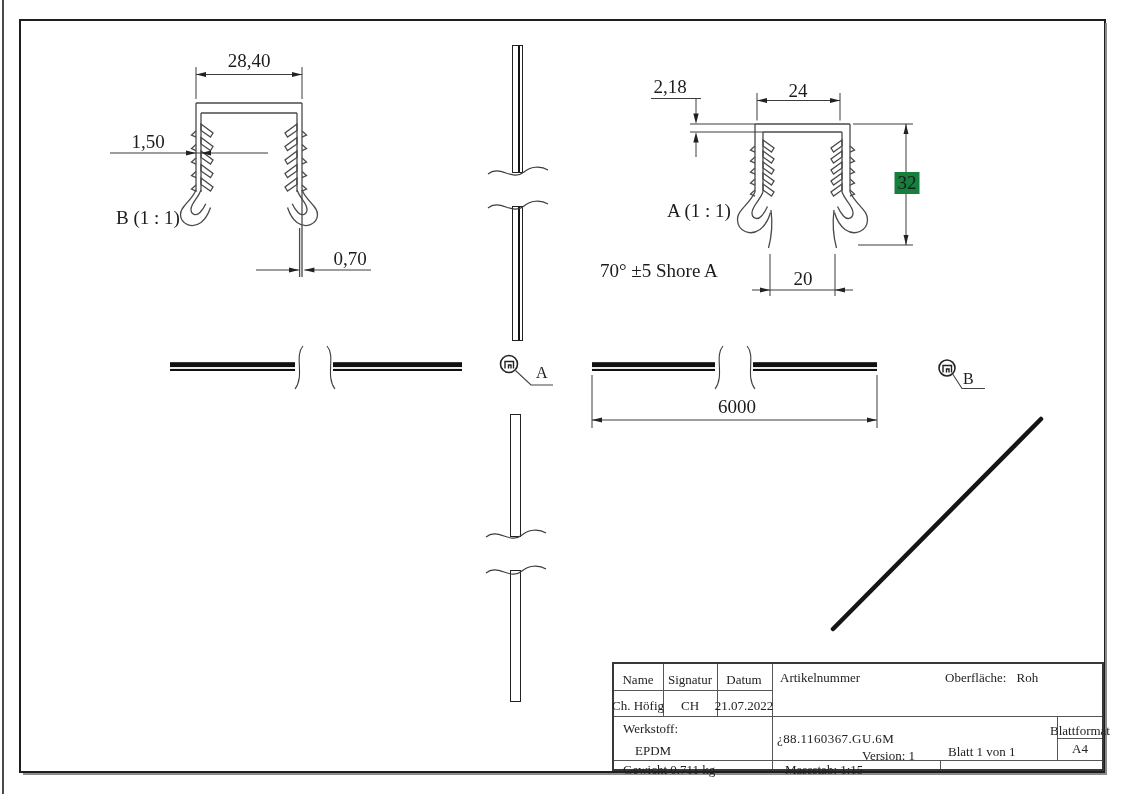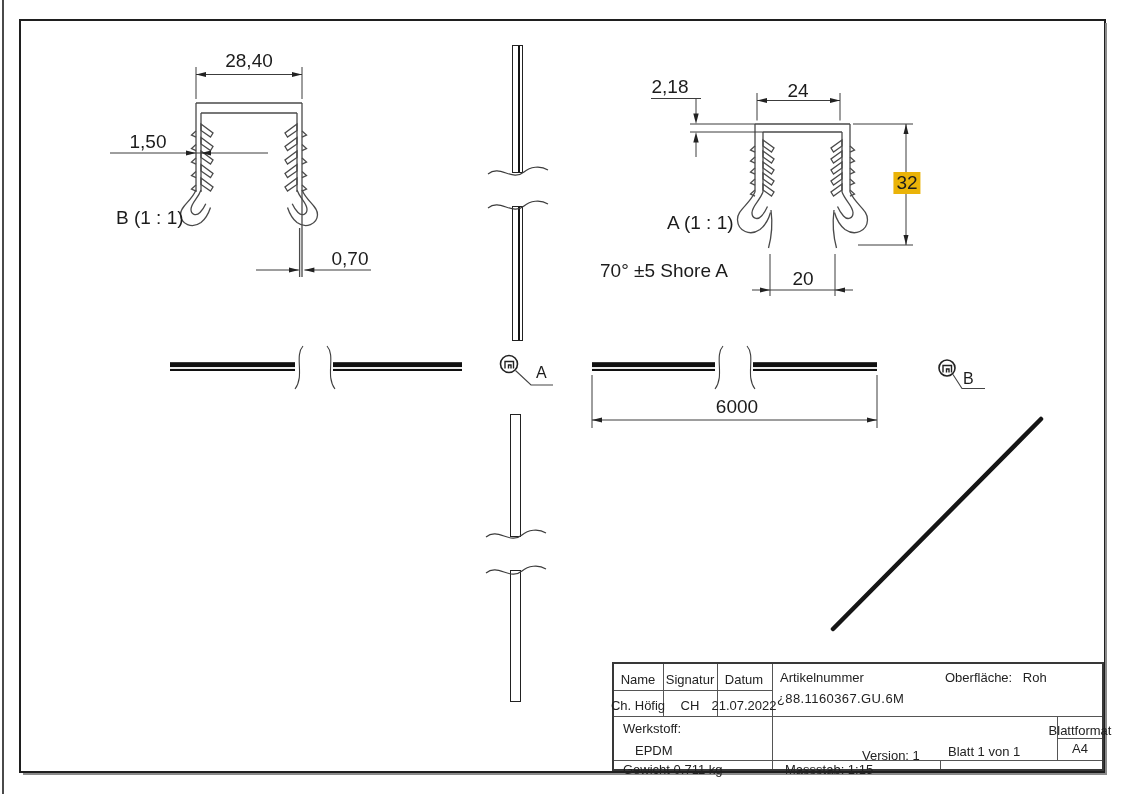--- a/index.html
+++ b/index.html
@@ -4,7 +4,7 @@
 <style>
   html,body{margin:0;padding:0;background:#fff;}
   .sheet{position:relative;width:1123px;height:794px;background:#fff;overflow:hidden;
-         font-family:Liberation Sans, sans-serif;color:#1c1c1c;}
+         font-family:Liberation Serif, serif;color:#1c1c1c;}
   .edge-line{position:absolute;left:2px;top:0;width:1.5px;height:794px;background:#4a4a4a;}
   .frame{position:absolute;left:19px;top:19px;width:1083px;height:750px;border:2.5px solid #1f1f1f;}
   .shadow-b{position:absolute;left:23px;top:772.5px;width:1084px;height:2.5px;background:#8a8a8a;}

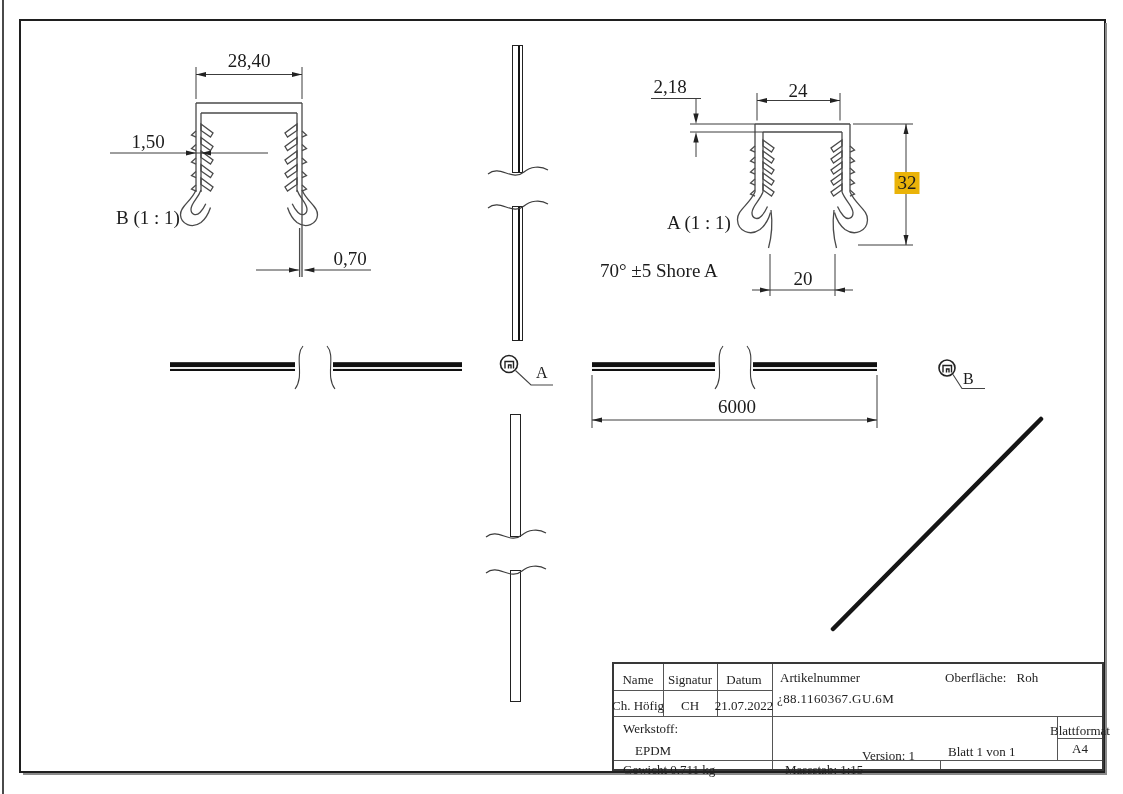--- a/index.html
+++ b/index.html
@@ -12,7 +12,7 @@
   svg.lines{position:absolute;left:0;top:0;}
   .dim{position:absolute;font-size:19px;white-space:nowrap;color:#1c1c1c;}
   .c{transform:translateX(-50%);}
-  .bg{background:#eab308;padding:0 3px;}
+  .bg{background:#15803d;padding:0 3px;}
   .hbar{position:absolute;height:9px;
         background:linear-gradient(#3a3a3a 0 1px,#101010 1px 5.5px,#e9e9e9 5.5px 7px,#101010 7px 9px);}
   .vbar{position:absolute;width:9px;background:#fff;border:1.6px solid #222;}

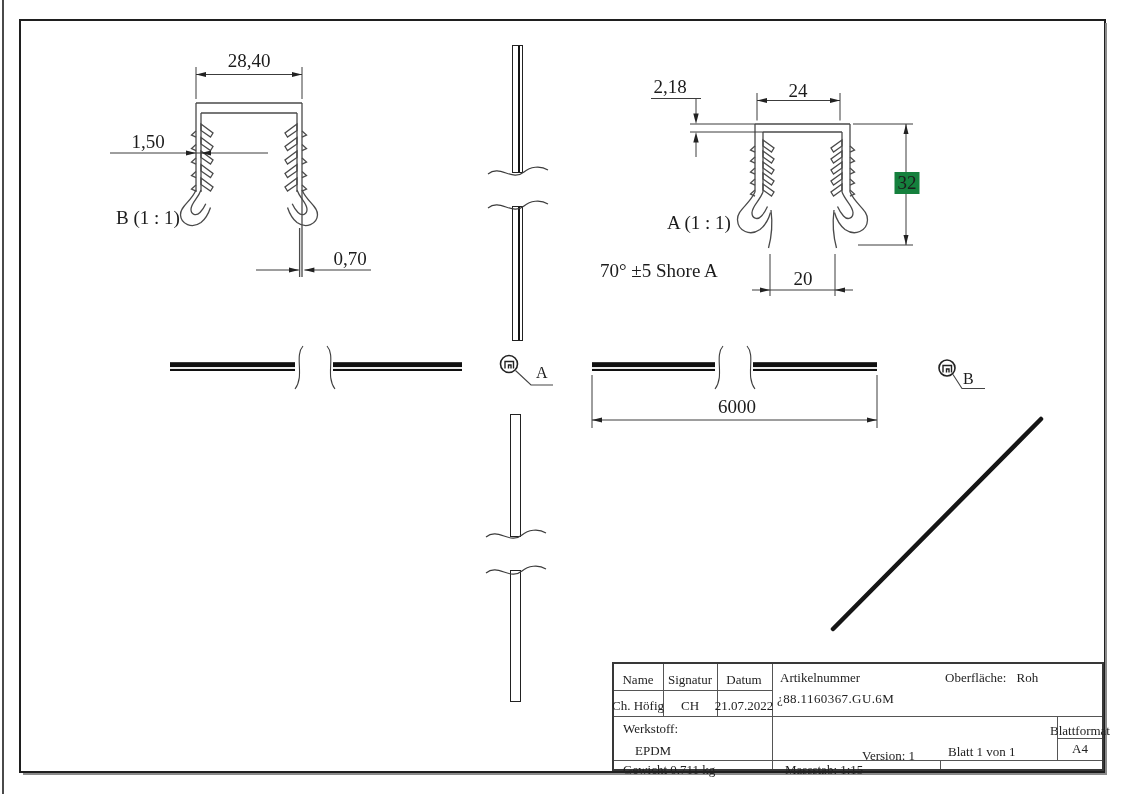--- a/index.html
+++ b/index.html
@@ -224,7 +224,7 @@
   <div class="dim c" style="left:798px;top:80px;">24</div>
   <div class="dim c bg" style="left:907px;top:172px;">32</div>
   <div class="dim c" style="left:803px;top:268px;">20</div>
-  <div class="dim" style="left:667px;top:212px;">A (1 : 1)</div>
+  <div class="dim" style="left:667px;top:200px;">A (1 : 1)</div>
   <div class="dim" style="left:600px;top:260px;">70° ±5 Shore A</div>
 
   <div class="dim c" style="left:737px;top:396px;">6000</div>

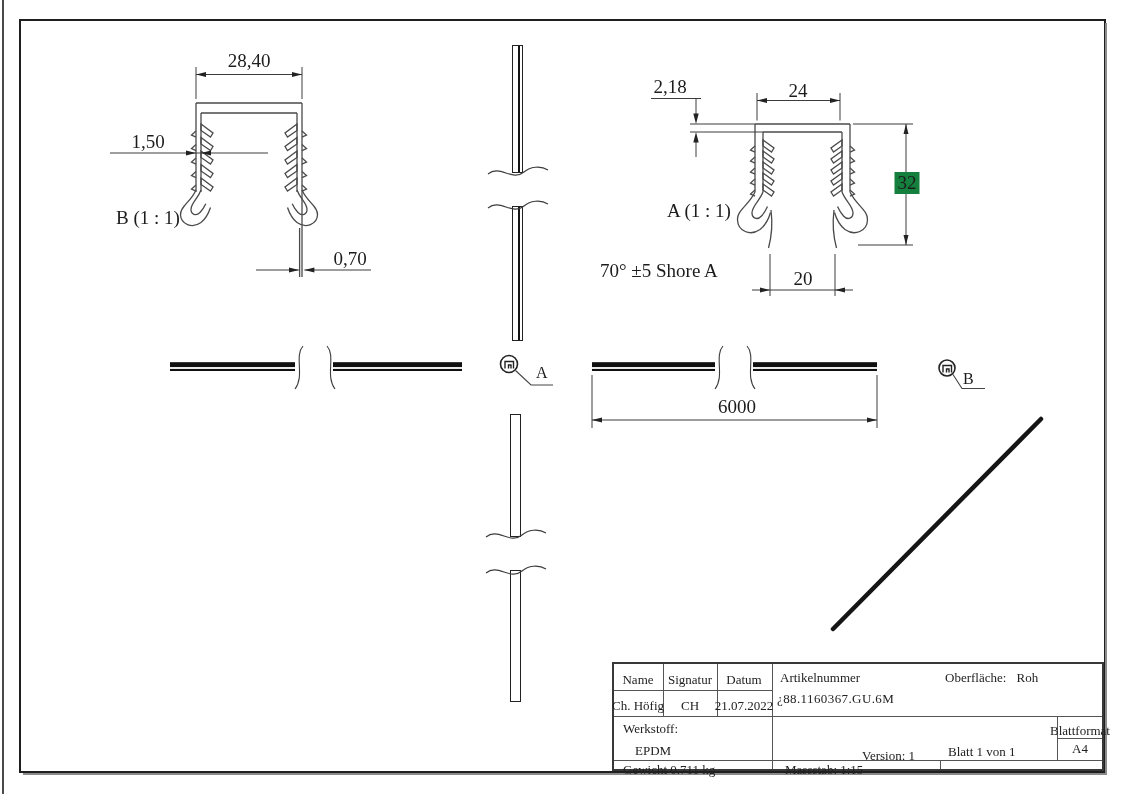--- a/index.html
+++ b/index.html
@@ -24,7 +24,7 @@
   .tb .vl{width:1.4px;}
   .tb .t{position:absolute;font-size:13px;color:#222;white-space:nowrap;}
   .tb .tc{transform:translateX(-50%);}
-  .artnum{font-size:21px;color:#000;letter-spacing:.4px;}
+  .artnum{font-size:21px;color:#000;letter-spacing:.4px;margin-top:40px;}
   .a4{font-size:16px;}
   .callout-letter{position:absolute;font-size:16px;color:#1c1c1c;}
 </style>

